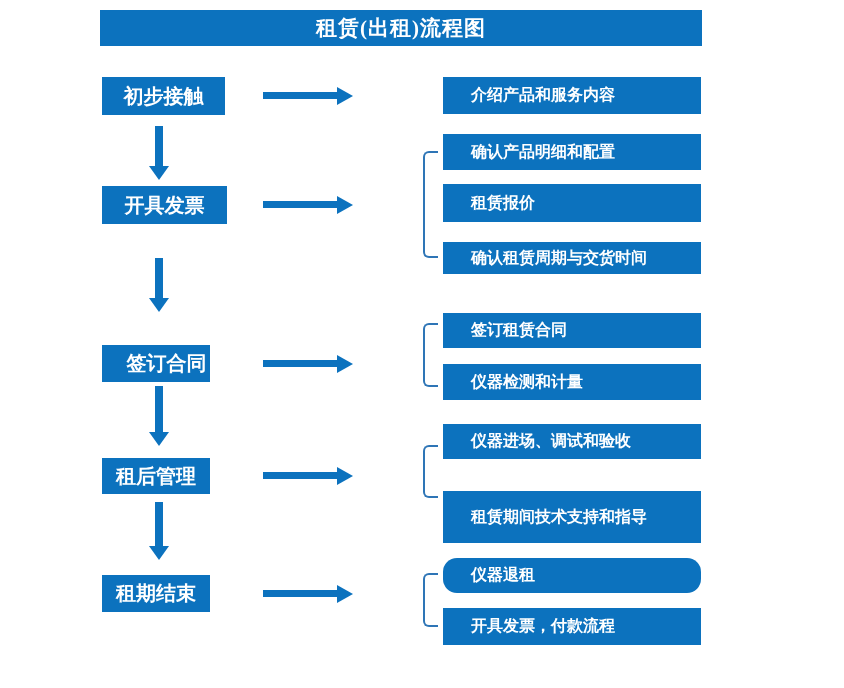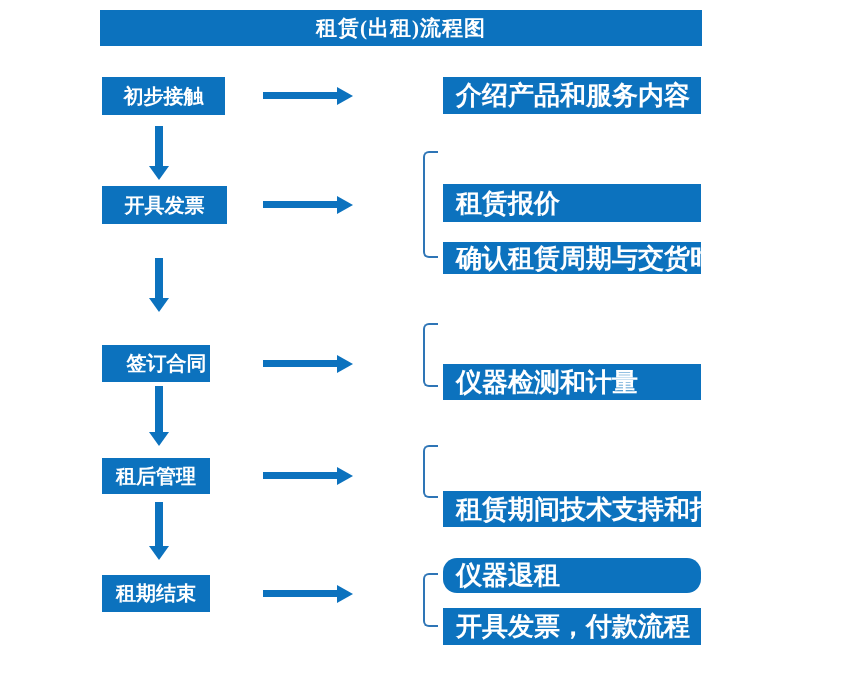--- a/index.html
+++ b/index.html
@@ -41,8 +41,8 @@
     font-size: 20px;
   }
   .detail {
-    padding-left: 13px;
-    font-size: 26px;
+    padding-left: 28px;
+    font-size: 16px;
   }
   .harrow {
     position: absolute;

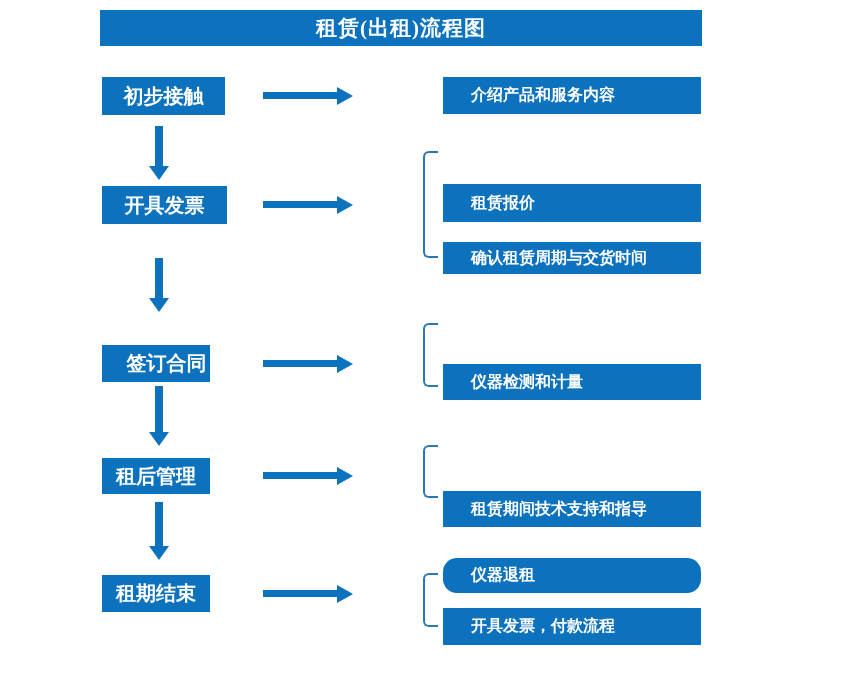--- a/index.html
+++ b/index.html
@@ -117,6 +117,7 @@
 
   <div class="box detail" style="left:443px; top:77px;  width:258px; height:37px;">介绍产品和服务内容</div>
 
+  <div class="box detail" style="left:443px; top:134px; width:258px; height:36px;">确认产品明细和配置</div>
   <div class="box detail" style="left:443px; top:184px; width:258px; height:38px;">租赁报价</div>
   <div class="box detail" style="left:443px; top:242px; width:258px; height:32px;">确认租赁周期与交货时间</div>
 

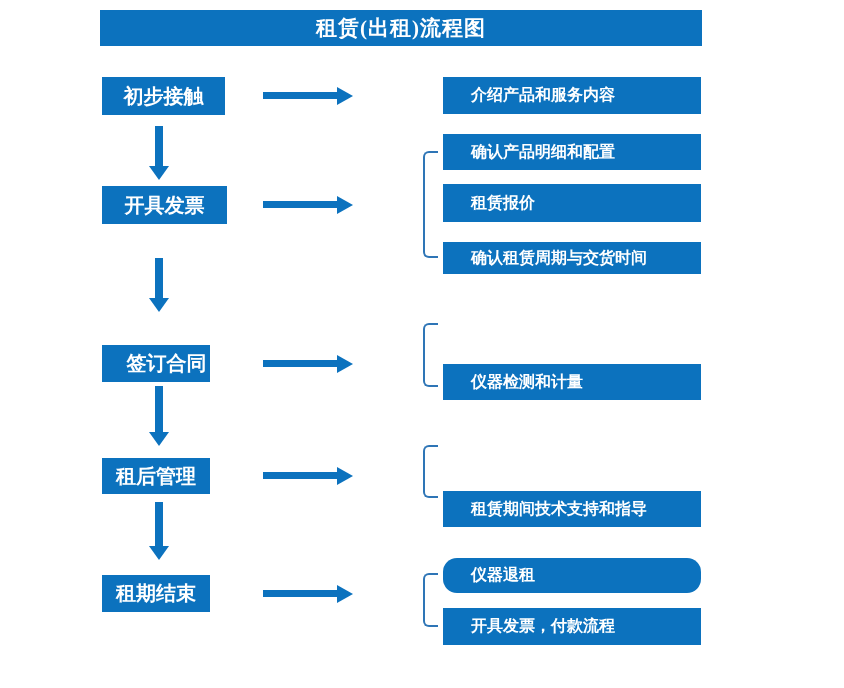--- a/index.html
+++ b/index.html
@@ -121,6 +121,7 @@
   <div class="box detail" style="left:443px; top:184px; width:258px; height:38px;">租赁报价</div>
   <div class="box detail" style="left:443px; top:242px; width:258px; height:32px;">确认租赁周期与交货时间</div>
 
+  <div class="box detail" style="left:443px; top:313px; width:258px; height:35px;">签订租赁合同</div>
   <div class="box detail" style="left:443px; top:364px; width:258px; height:36px;">仪器检测和计量</div>
 
   <div class="box detail" style="left:443px; top:491px; width:258px; height:36px;">租赁期间技术支持和指导</div>

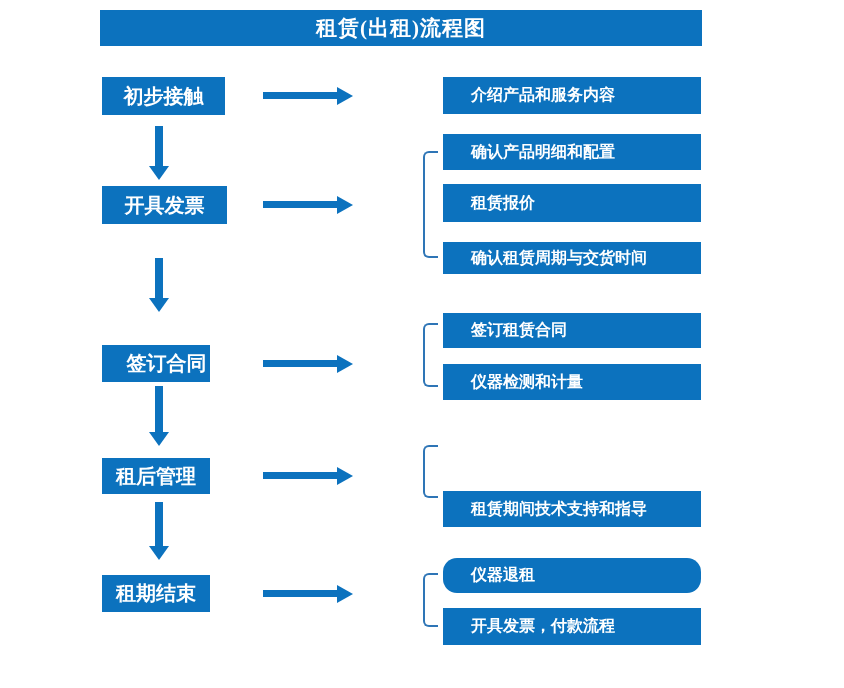--- a/index.html
+++ b/index.html
@@ -124,6 +124,7 @@
   <div class="box detail" style="left:443px; top:313px; width:258px; height:35px;">签订租赁合同</div>
   <div class="box detail" style="left:443px; top:364px; width:258px; height:36px;">仪器检测和计量</div>
 
+  <div class="box detail" style="left:443px; top:424px; width:258px; height:35px;">仪器进场、调试和验收</div>
   <div class="box detail" style="left:443px; top:491px; width:258px; height:36px;">租赁期间技术支持和指导</div>
 
   <div class="box detail" style="left:443px; top:558px; width:258px; height:35px;border-radius:14px;">仪器退租</div>

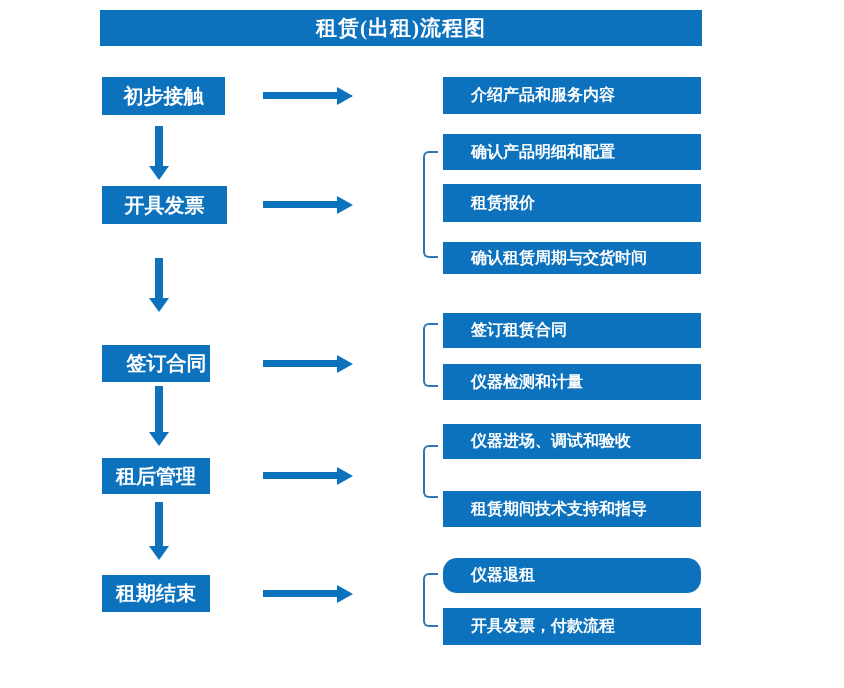--- a/index.html
+++ b/index.html
@@ -125,7 +125,7 @@
   <div class="box detail" style="left:443px; top:364px; width:258px; height:36px;">仪器检测和计量</div>
 
   <div class="box detail" style="left:443px; top:424px; width:258px; height:35px;">仪器进场、调试和验收</div>
-  <div class="box detail" style="left:443px; top:491px; width:258px; height:36px;">租赁期间技术支持和指导</div>
+  <div class="box detail" style="left:443px; top:491px; width:258px; height:52px;">租赁期间技术支持和指导</div>
 
   <div class="box detail" style="left:443px; top:558px; width:258px; height:35px;border-radius:14px;">仪器退租</div>
   <div class="box detail" style="left:443px; top:608px; width:258px; height:37px;">开具发票，付款流程</div>

